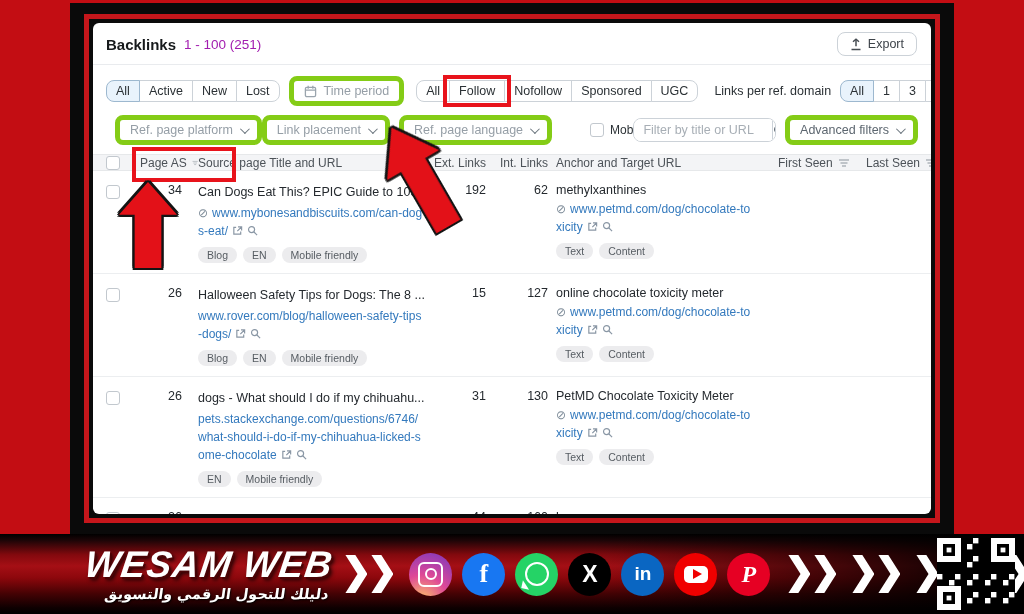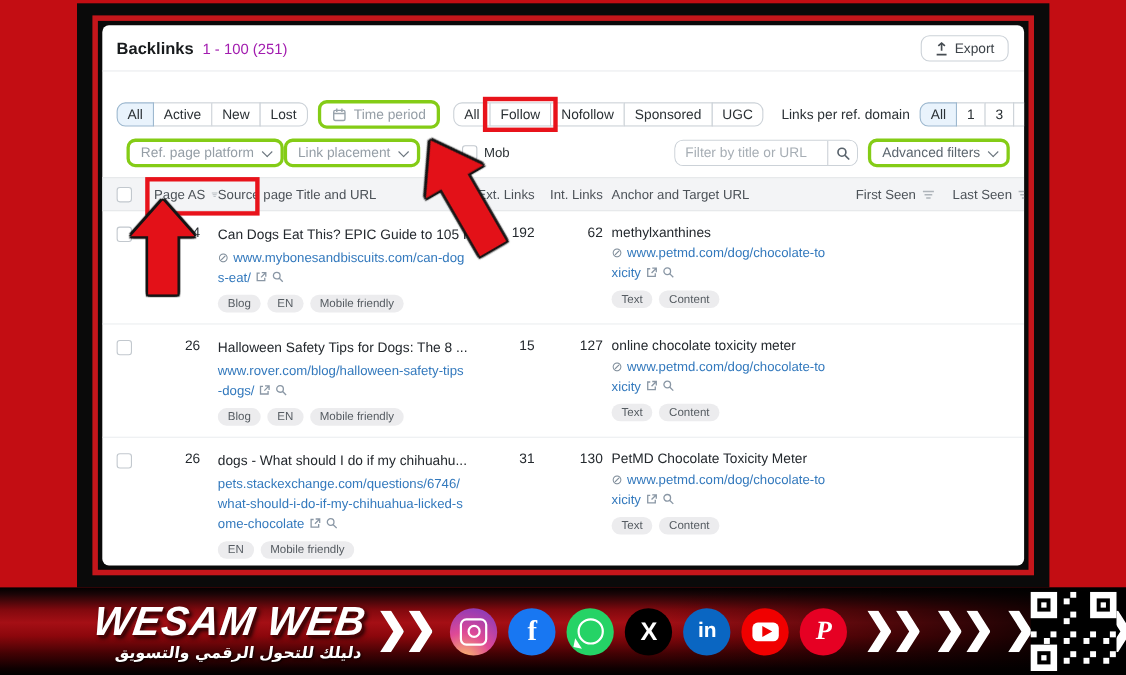--- a/index.html
+++ b/index.html
@@ -24,7 +24,7 @@
 
   
   .filters { padding:11px 13px 9px; }
-  .frow { display:flex; align-items:center;margin-top:15px; }
+  .frow { display:flex; align-items:center; }
   .frow + .frow { margin-top:9px; }
   .seg { display:inline-flex; }
   .seg .chip { border:1px solid #ccd2d8; background:#fff; padding:3px 9px; font-size:12.5px; color:#2b3135;

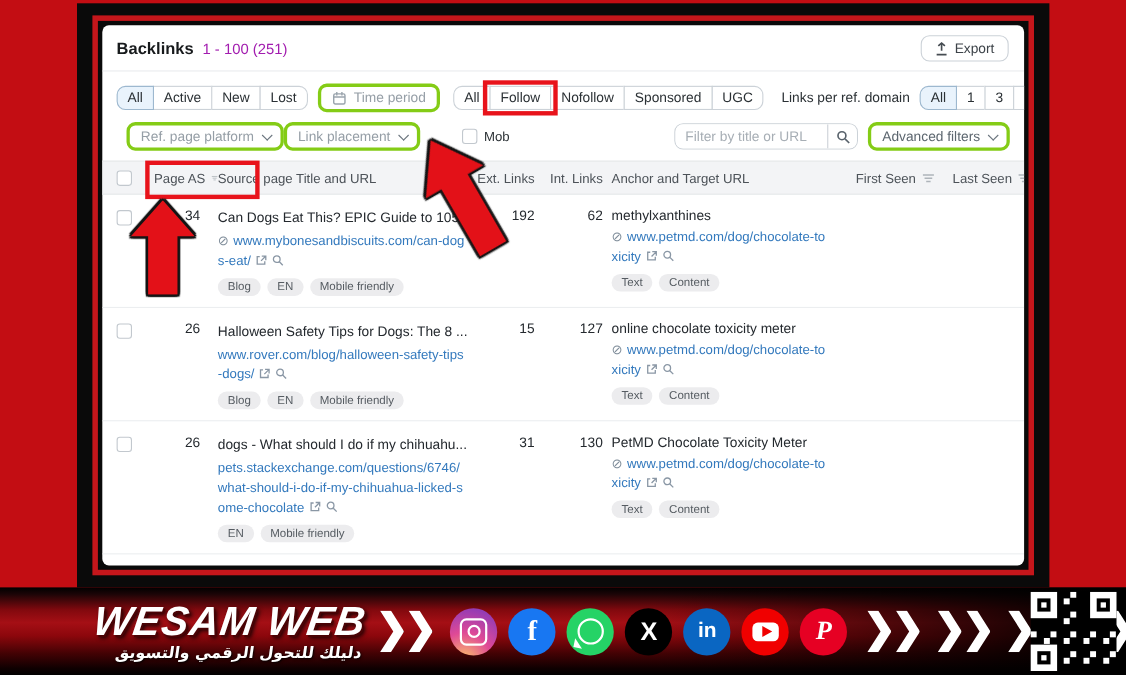--- a/index.html
+++ b/index.html
@@ -32,7 +32,7 @@
   .seg .chip:first-child { border-radius:8px 0 0 8px; margin-left:0; }
   .seg .chip:last-child { border-radius:0 8px 8px 0; }
   .seg .chip.sel { background:#e9f3fc; border-color:#9db8cf; z-index:1; }
-  .gbtn { display:inline-flex; align-items:center; gap:7px; border:3px solid #84cc16; border-radius:8px;
+  .gbtn { display:inline-flex; align-items:center; gap:7px; border:5px solid #84cc16; border-radius:8px;
     background:#fff; padding:3px 10px; font-size:12.5px; color:#959ea6; cursor:pointer; white-space:nowrap; }
   .gbtn.dark { color:#5c666f; }
   .lbl { font-size:12.5px; color:#2b3135; white-space:nowrap; }

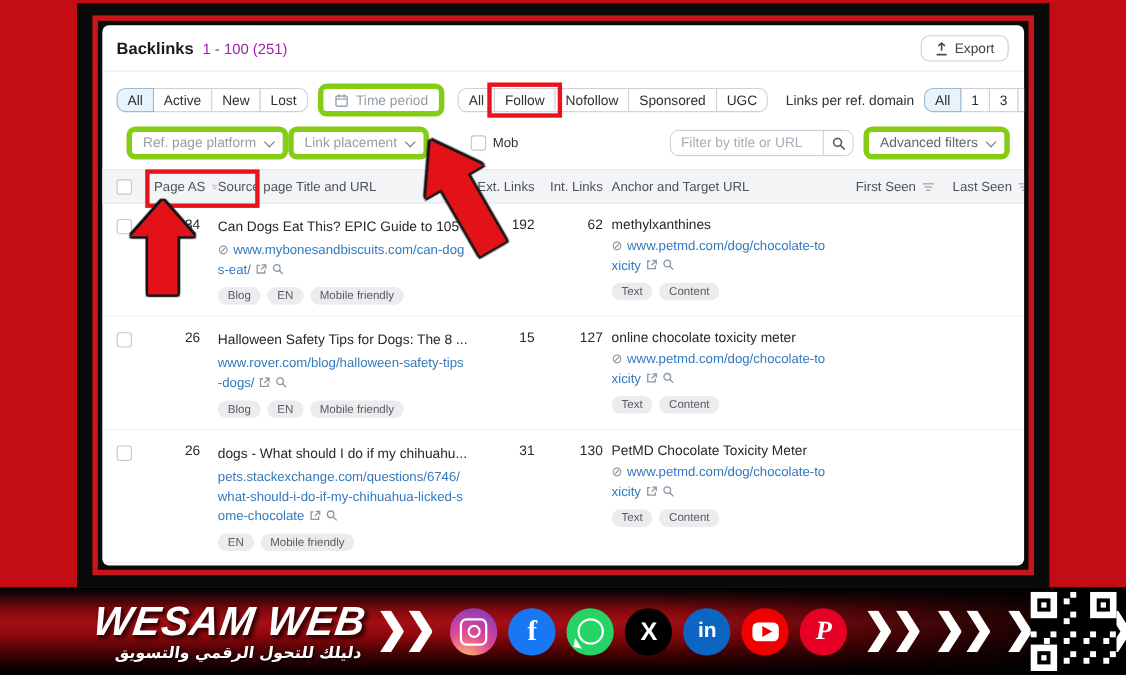--- a/index.html
+++ b/index.html
@@ -182,6 +182,10 @@
               <span>Link placement</span>
               <span class="cd"></span>
             </button>
+            <button class="gbtn mleft">
+              <span>Ref. page language</span>
+              <span class="cd"></span>
+            </button>
             <span class="mobwrap">
               <span class="checkbox"></span>
               <span>Mob</span>

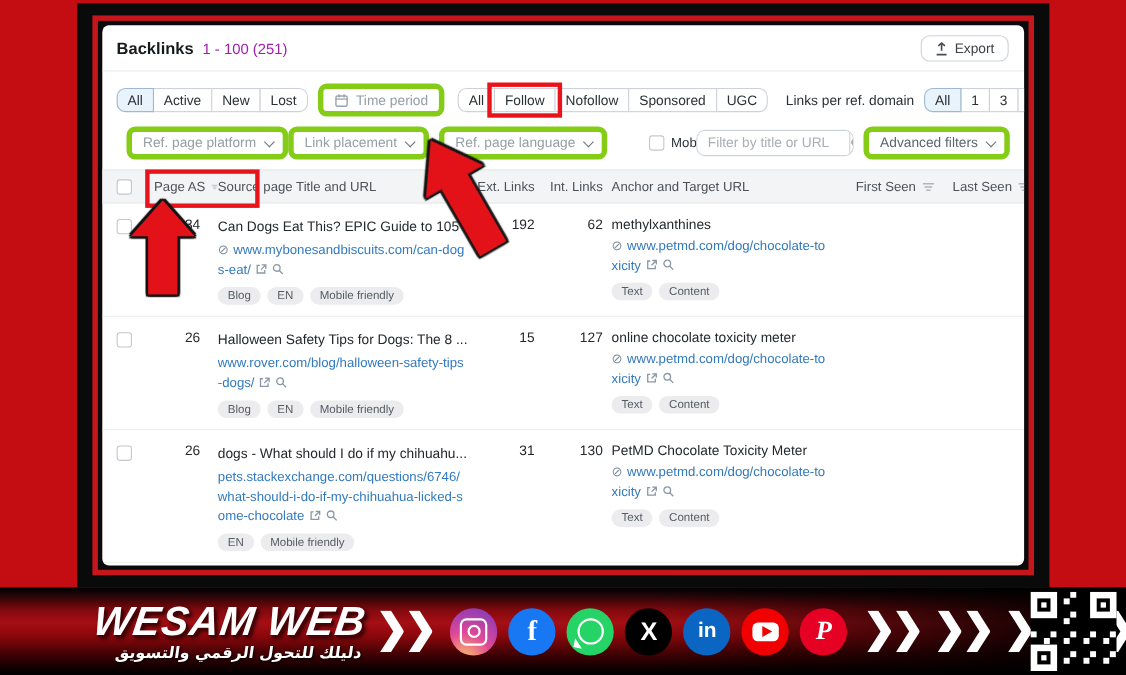--- a/index.html
+++ b/index.html
@@ -49,7 +49,7 @@
   
   .grid8 { display:grid; grid-template-columns:34px 58px 240px 56px 62px 222px 88px auto; padding-left:13px; }
   .thead { background:#f3f4f6; border-top:1px solid #e6e8ea; border-bottom:1px solid #e6e8ea;
-    height:31px; align-items:center; color:#4c5258; font-size:12px; }
+    height:17px; align-items:center; color:#4c5258; font-size:12px; }
   .thead .hcell { display:flex; align-items:center; gap:5px; white-space:nowrap; }
   .thead .r { justify-content:flex-end; padding-right:8px; }
   .th-pageas { position:relative; }

